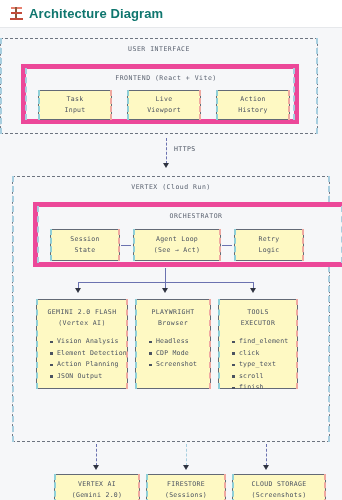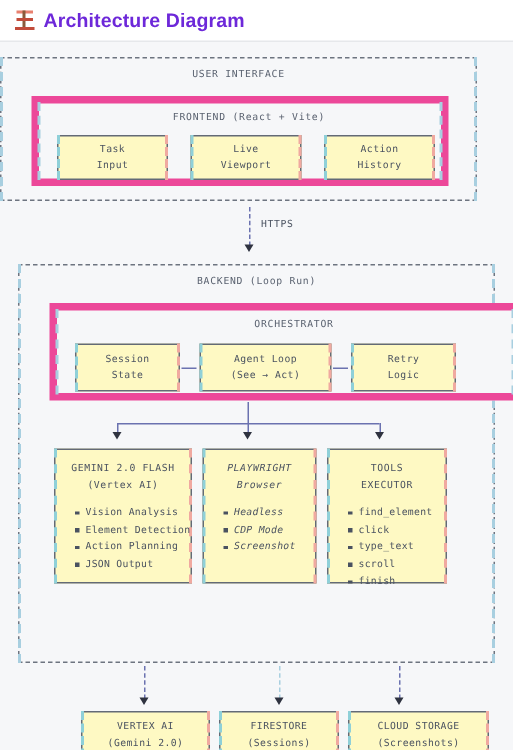--- a/index.html
+++ b/index.html
@@ -27,7 +27,7 @@
   .header-icon .b3{left:5px;top:0;width:2px;height:12px;background:#8a5a3b;}
   .header-icon .b4{left:0;top:11px;width:13px;height:2px;background:#c24b3a;}
   .header-title{
-    font-size:13px;font-weight:600;color:#6d28d9;letter-spacing:.1px;
+    font-size:13px;font-weight:600;color:#0f766e;letter-spacing:.1px;
     white-space:nowrap;
   }
 

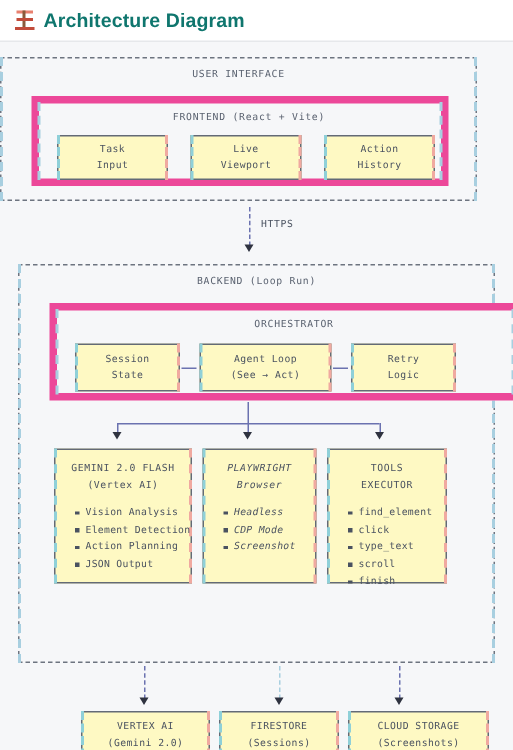--- a/index.html
+++ b/index.html
@@ -187,7 +187,7 @@
   <div class="group" style="position:absolute;left:12px;top:148px;width:318px;height:266px;">
     <span class="group-accent left"></span>
     <span class="group-accent right"></span>
-    <div class="group-title">BACKEND (Loop Run)</div>
+    <div class="group-title">VERTEX (Cloud Run)</div>
 
     <div class="panel" style="position:absolute;left:20px;top:25px;width:314px;height:65px;">
       <span class="panel-accent left"></span>

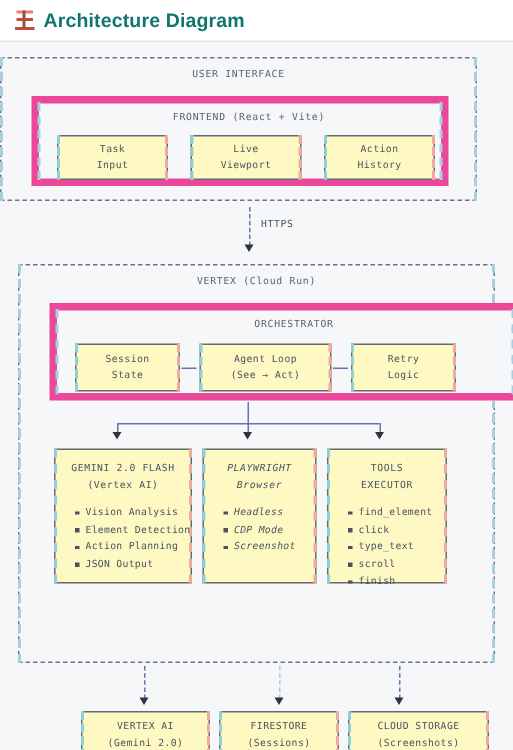--- a/index.html
+++ b/index.html
@@ -242,7 +242,7 @@
       </ul>
     </div>
 
-    <div class="leaf list" style="position:absolute;left:122px;top:122px;width:76px;height:90px;font-style:italic;">
+    <div class="leaf list" style="position:absolute;left:122px;top:122px;width:76px;height:90px;">
       <span class="edge l"></span>
       <span class="edge r"></span>
       <div class="lf-title">PLAYWRIGHT</div>

